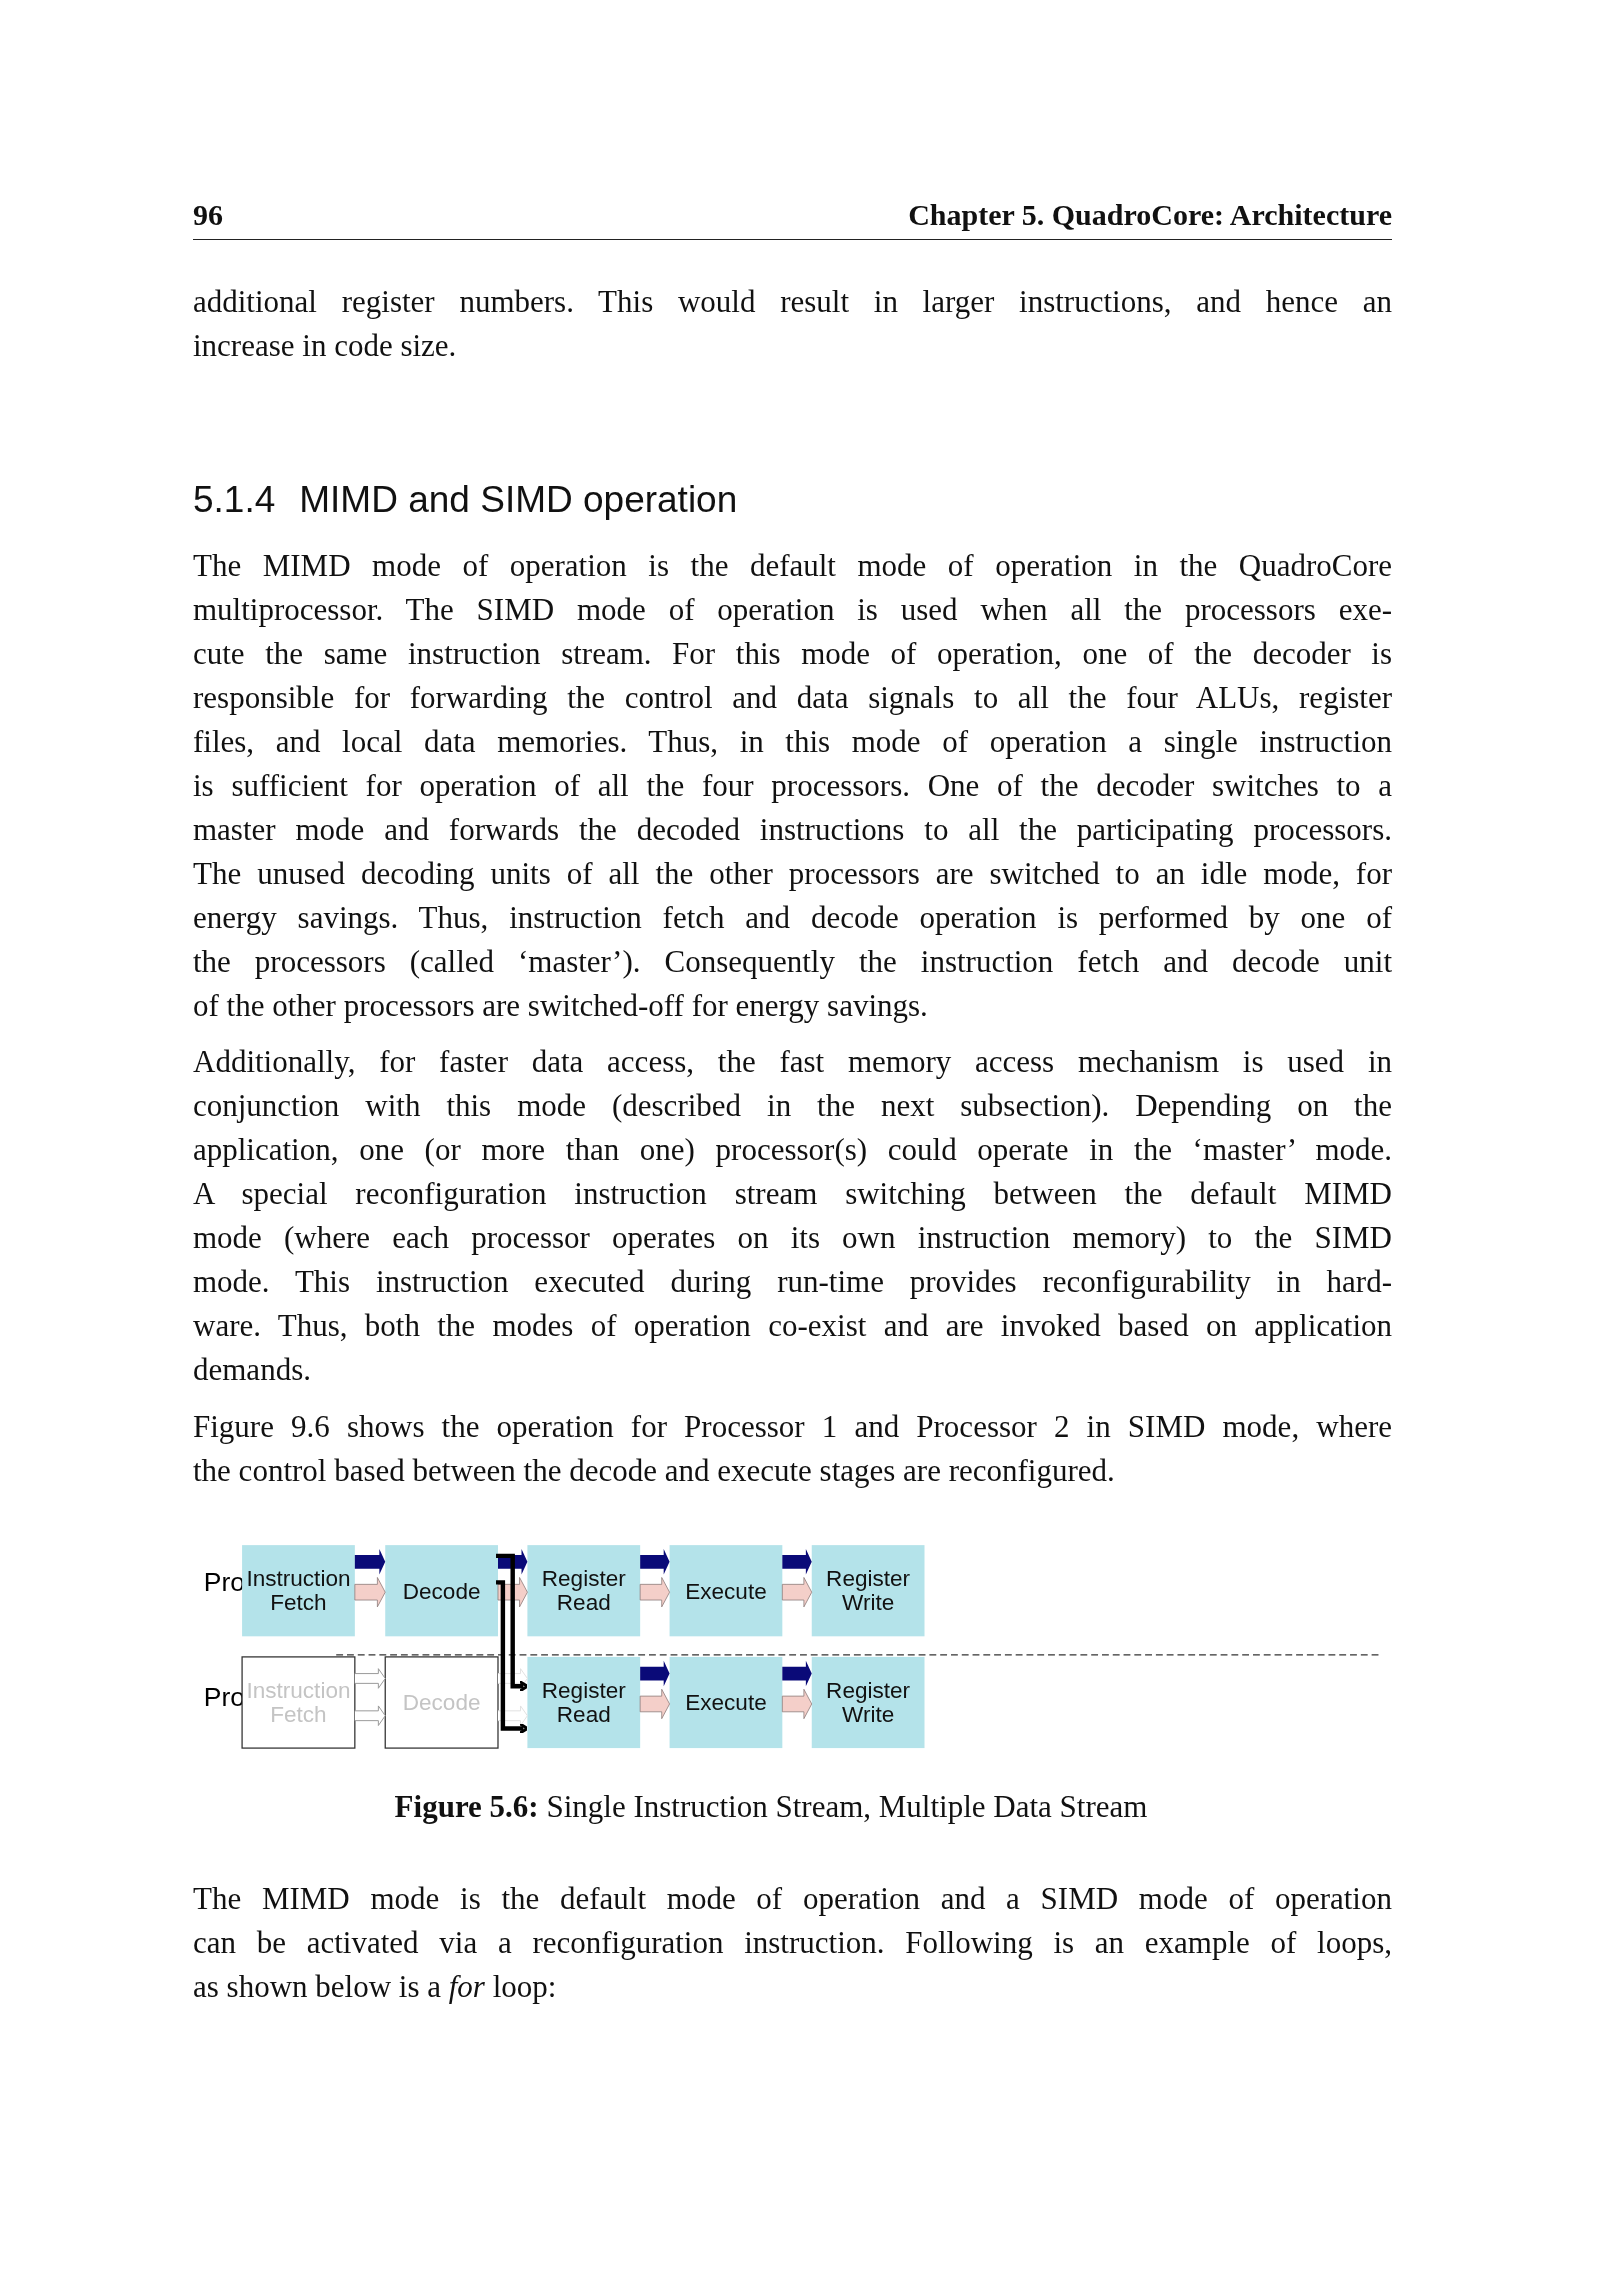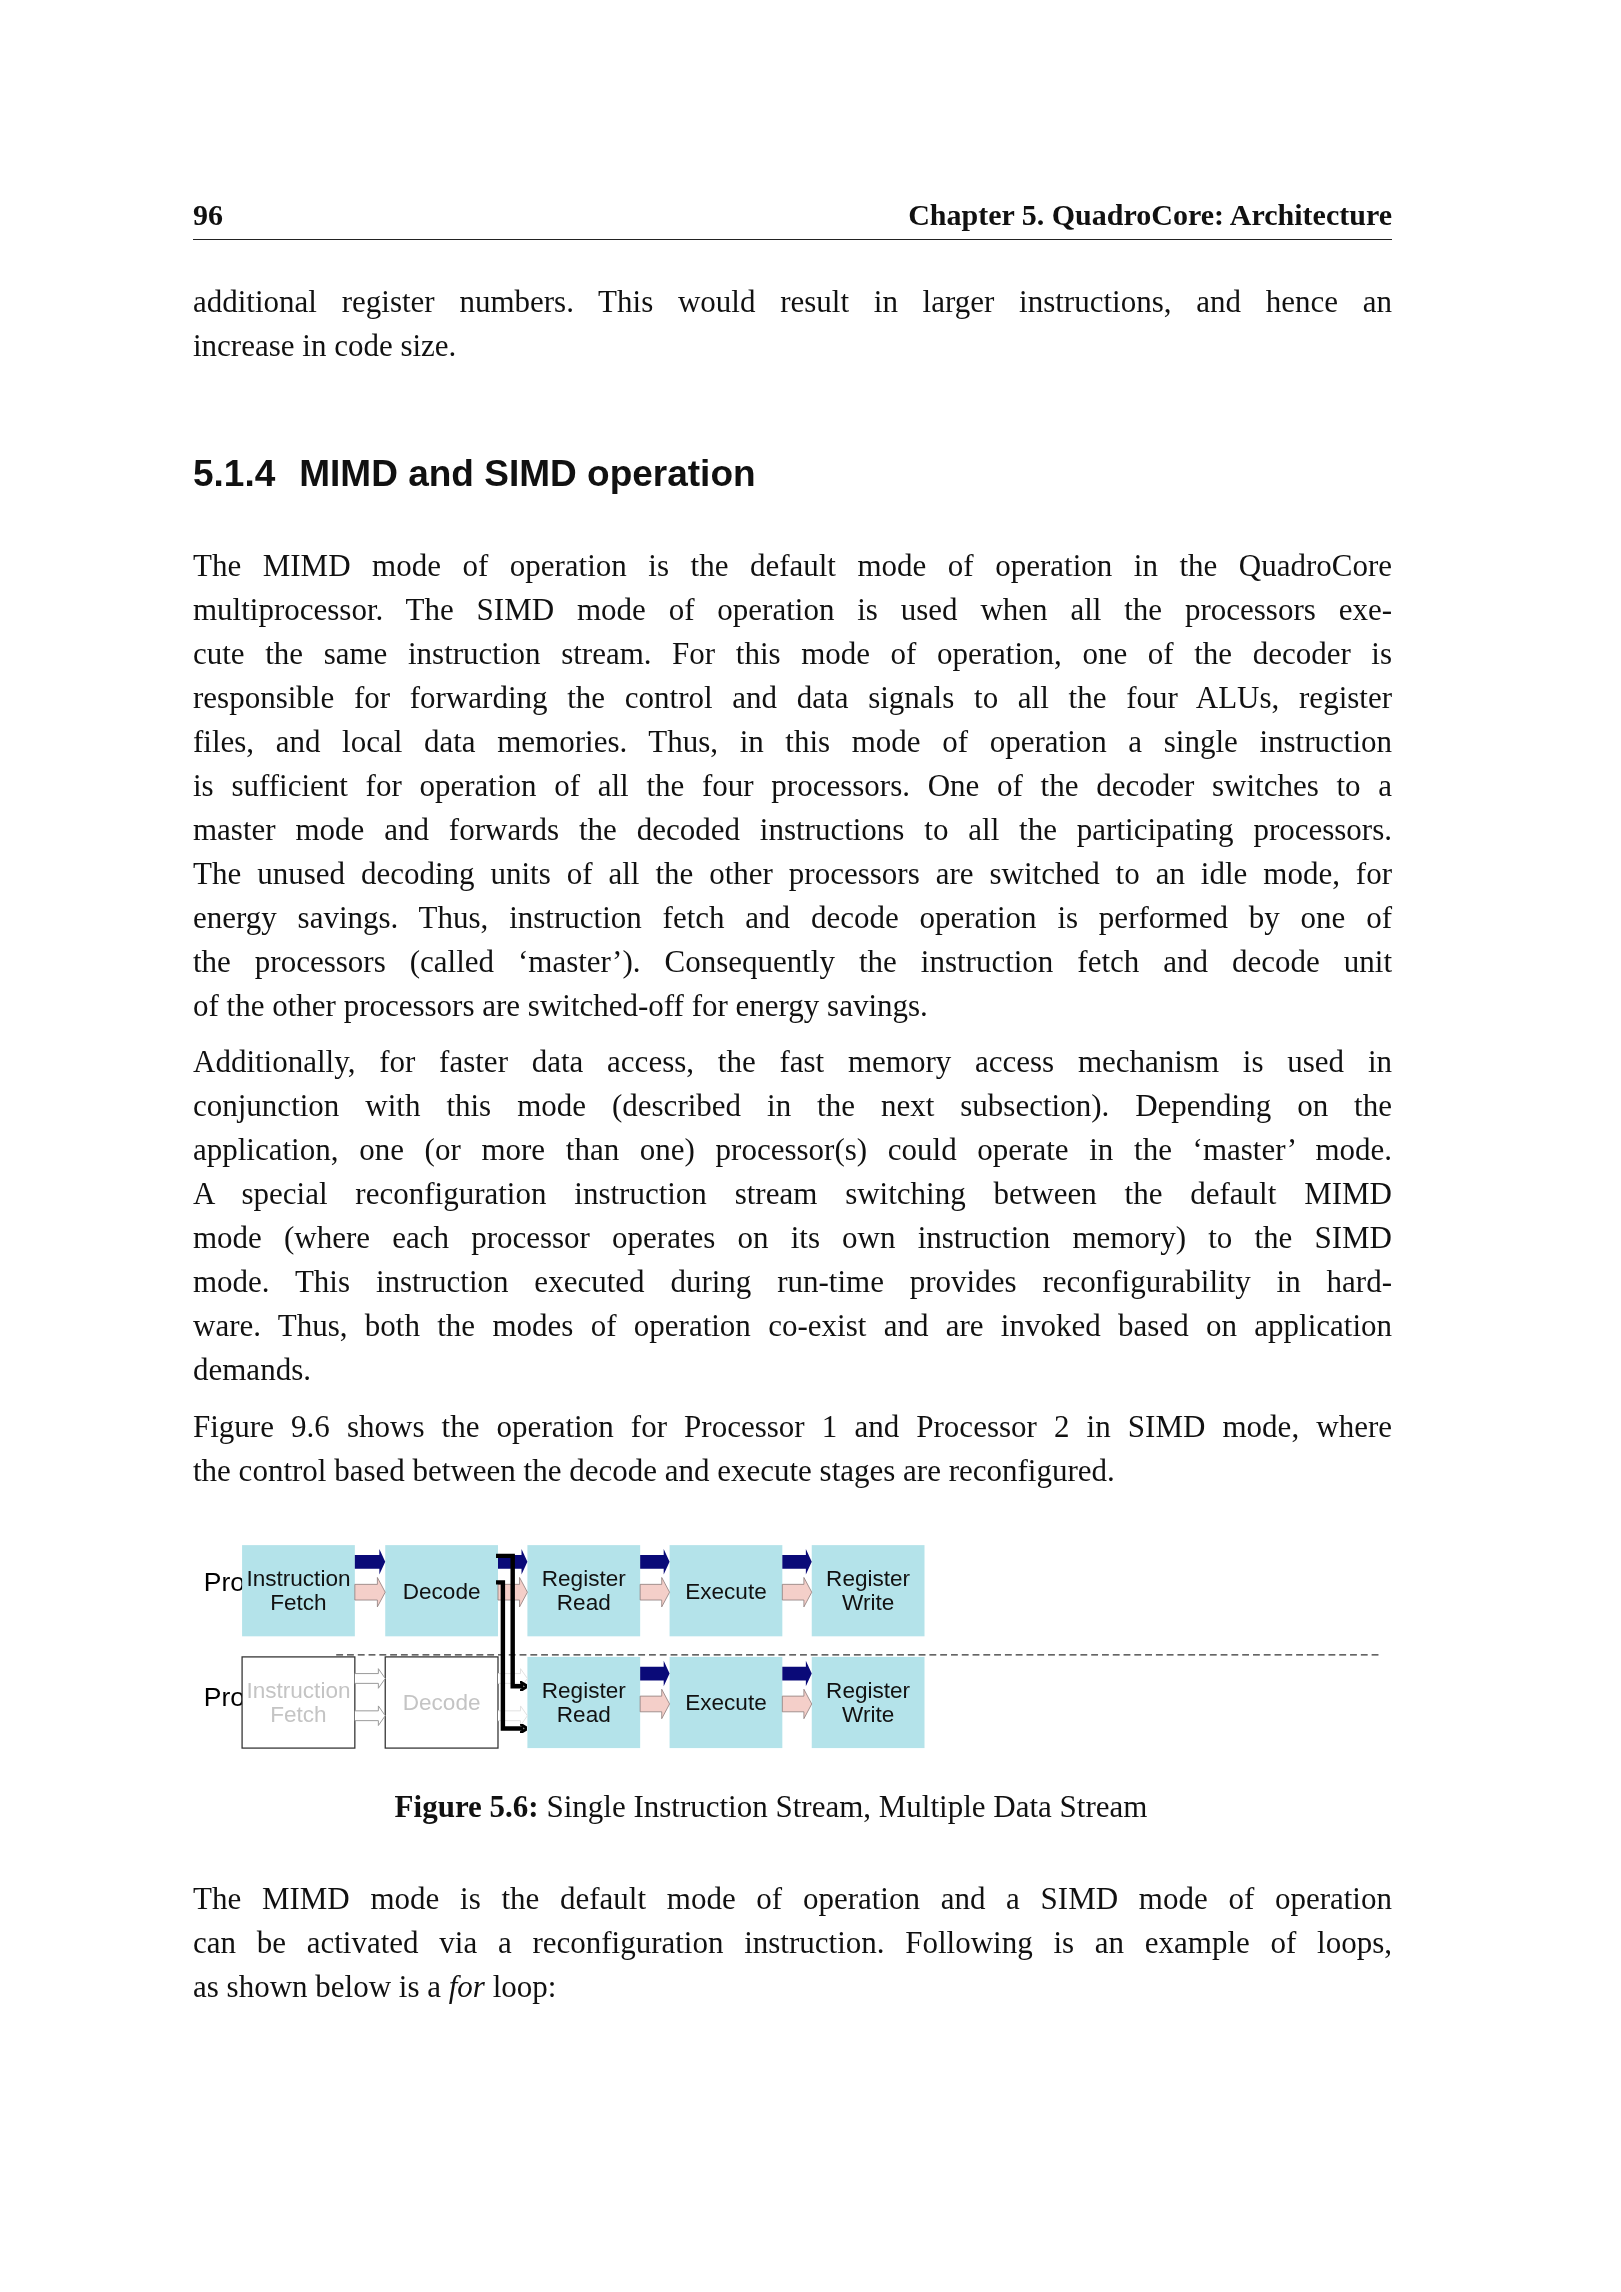--- a/index.html
+++ b/index.html
@@ -12,7 +12,7 @@
   .text-block { position: absolute; left: 193px; width: 1199px; font-size: 31px; line-height: 44px; text-align: justify; }
   .text-block .line { display: block; text-align: justify; text-align-last: justify; white-space: nowrap; }
   .text-block .line.last { text-align-last: left; }
-  .section-heading { position: absolute; left: 193px; top: 453px; font-size: 37px; font-weight: bold; }
+  .section-heading { position: absolute; left: 193px; top: 479px; font-size: 37px; font-weight: normal; }
   .section-heading .num { margin-right: 13.7px; }
   .figure { position: absolute; left: 196px; top: 1544px; width: 1206px; height: 216px; }
   .caption { position: absolute; left: 0; width: 1542px; top: 1789px; text-align: center; font-size: 31px; }

